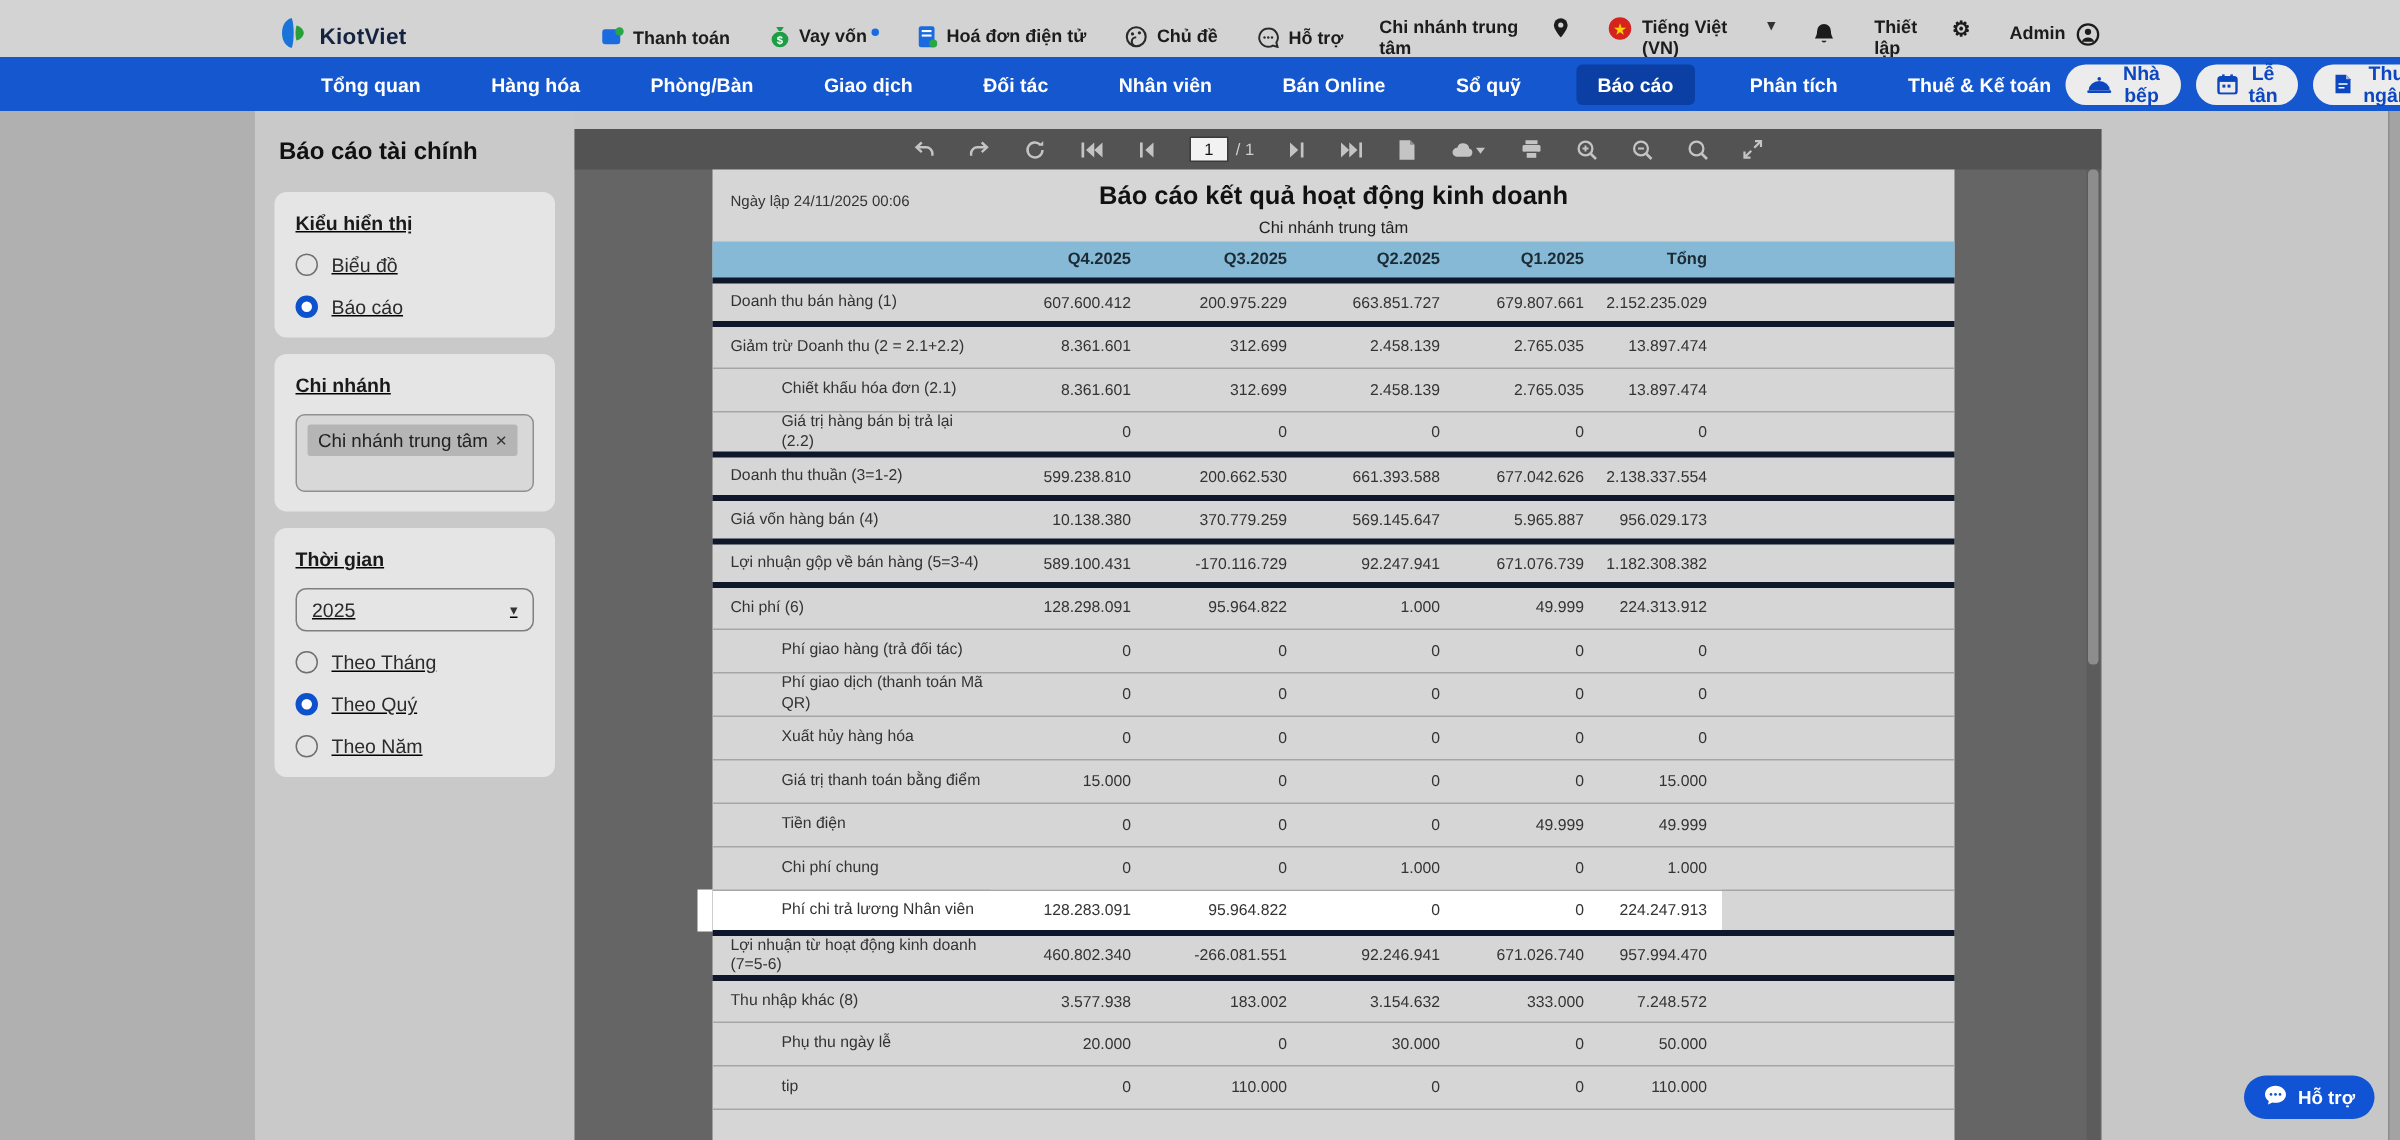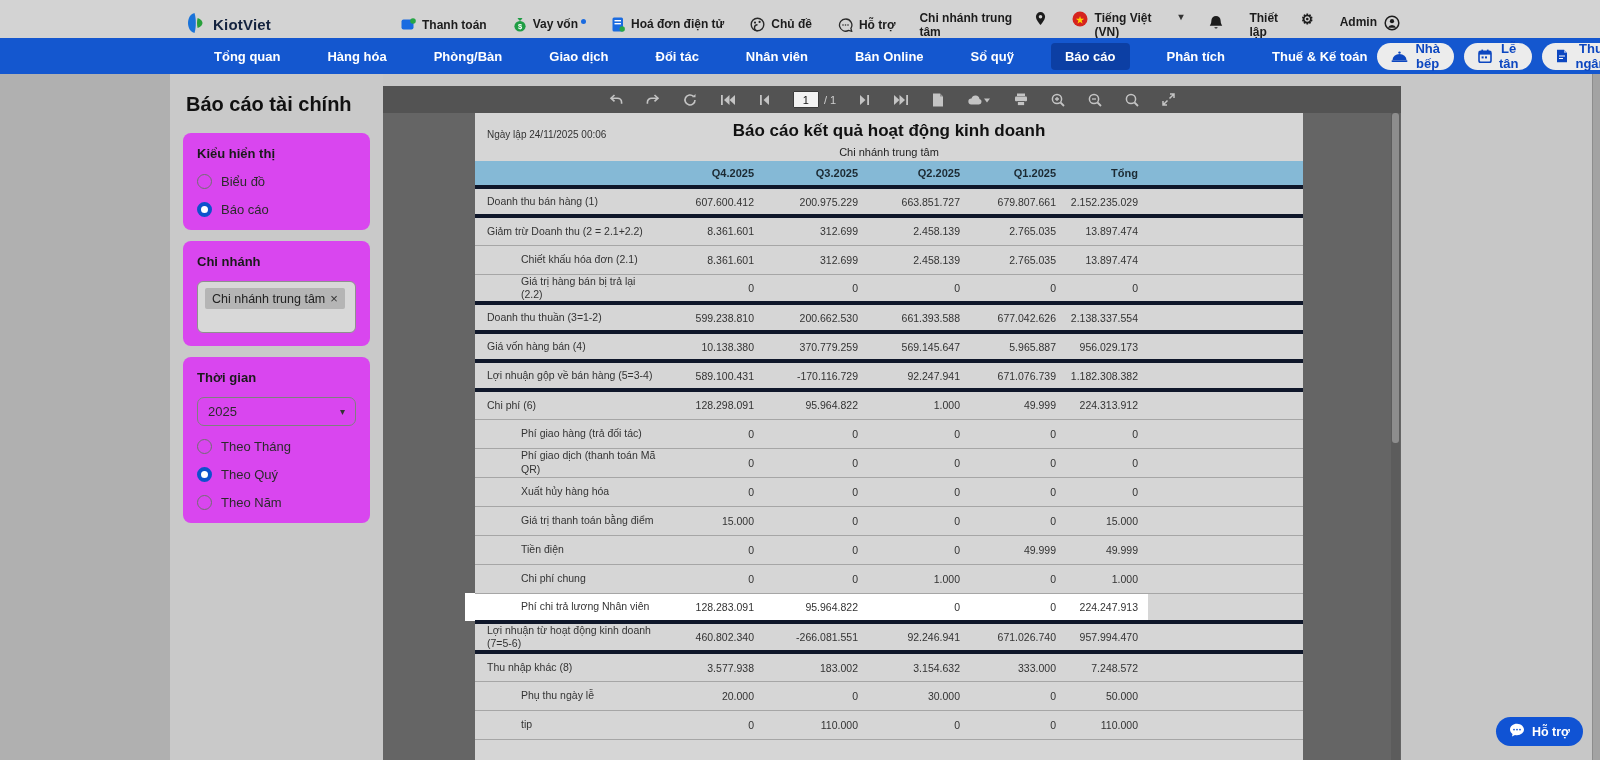--- a/index.html
+++ b/index.html
@@ -34,7 +34,7 @@
   
   .left-strip { position:absolute; left:0; top:74px; width:170px; height:686px; background:#b0b0b0; }
   .sidebar { position:absolute; left:170px; top:74px; width:213px; height:686px; background:#c9c9c9; }
-  .sb-title { font-size:20px; font-weight:bold; color:#111; padding:19px 4px 6px 16px; }
+  .sb-title { font-size:16px; font-weight:bold; color:#111; padding:19px 4px 6px 16px; }
   .card { background:#d946ef; border-radius:8px; margin:11px 13px; padding:13px 14px; }
   .card-title { font-size:13px; font-weight:bold; color:#1a1a1a; margin-bottom:12px; }
   .radio-row { display:flex; align-items:center; gap:9px; margin-top:13px; font-size:13px; color:#2b2b2b; cursor:pointer; }

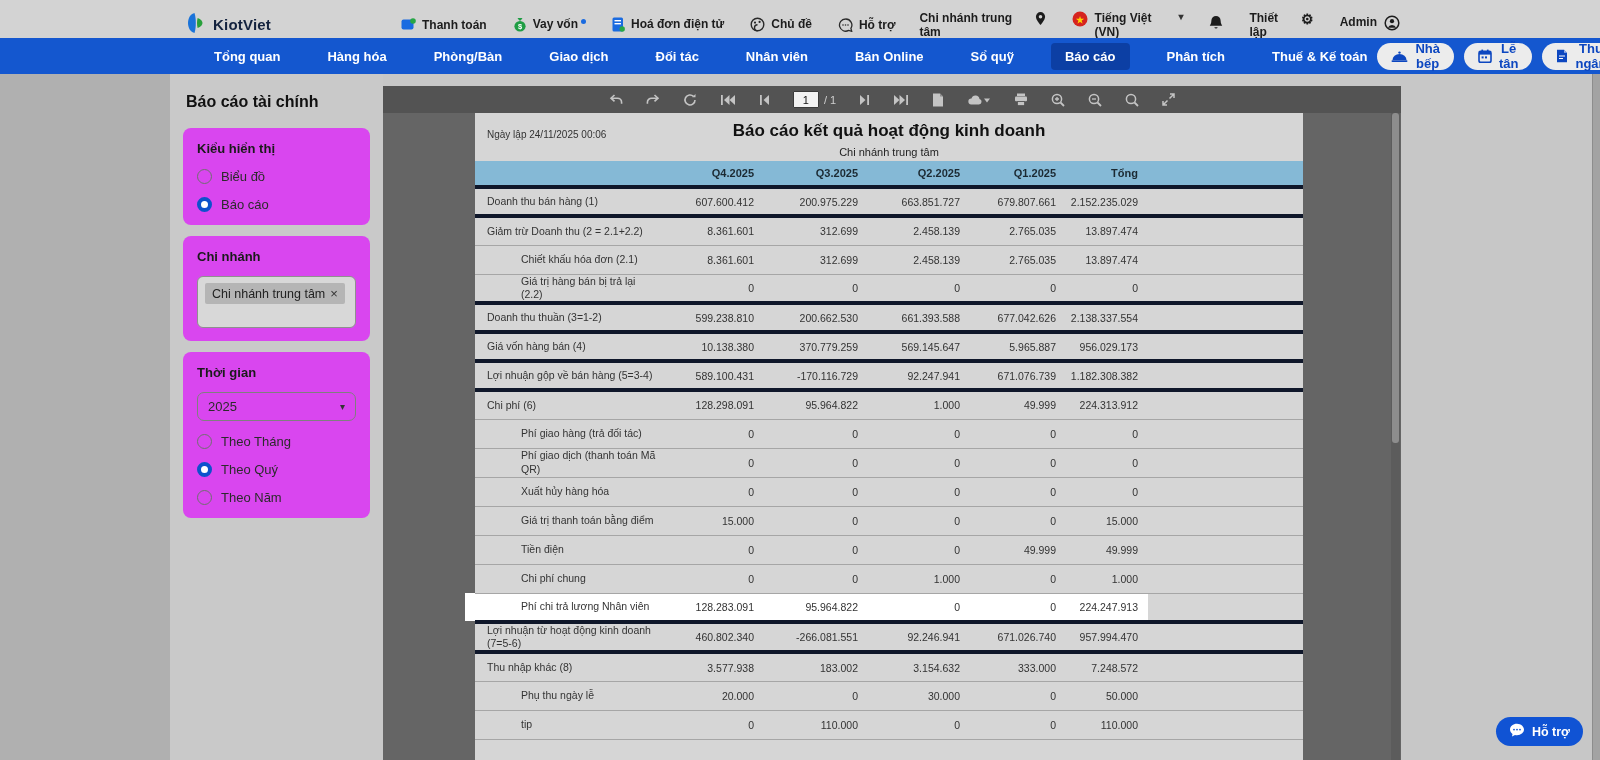--- a/index.html
+++ b/index.html
@@ -35,7 +35,7 @@
   .left-strip { position:absolute; left:0; top:74px; width:170px; height:686px; background:#b0b0b0; }
   .sidebar { position:absolute; left:170px; top:74px; width:213px; height:686px; background:#c9c9c9; }
   .sb-title { font-size:16px; font-weight:bold; color:#111; padding:19px 4px 6px 16px; }
-  .card { background:#d946ef; border-radius:8px; margin:11px 13px; padding:13px 14px; }
+  .card { background:#e5e5e5; border-radius:8px; margin:11px 13px; padding:13px 14px;text-decoration:underline; }
   .card-title { font-size:13px; font-weight:bold; color:#1a1a1a; margin-bottom:12px; }
   .radio-row { display:flex; align-items:center; gap:9px; margin-top:13px; font-size:13px; color:#2b2b2b; cursor:pointer; }
   .radio { width:15px; height:15px; border-radius:50%; border:1.5px solid #6f6f6f; background:transparent; flex:0 0 auto; }

